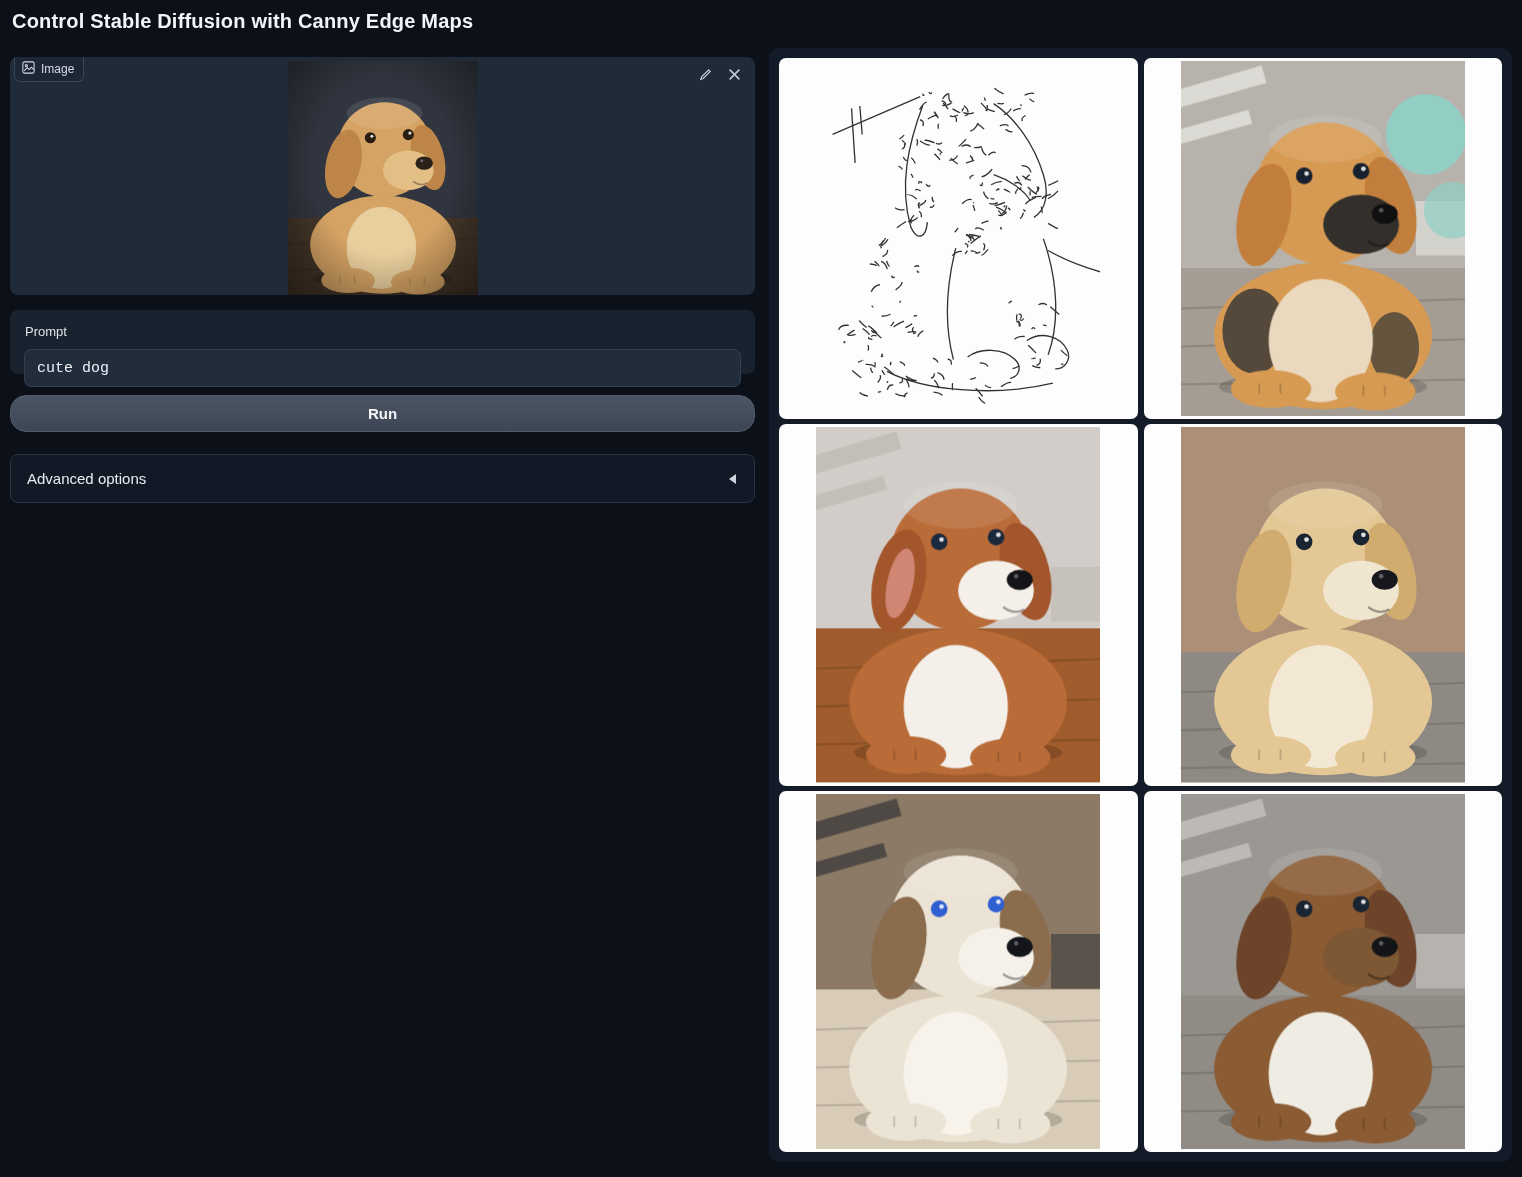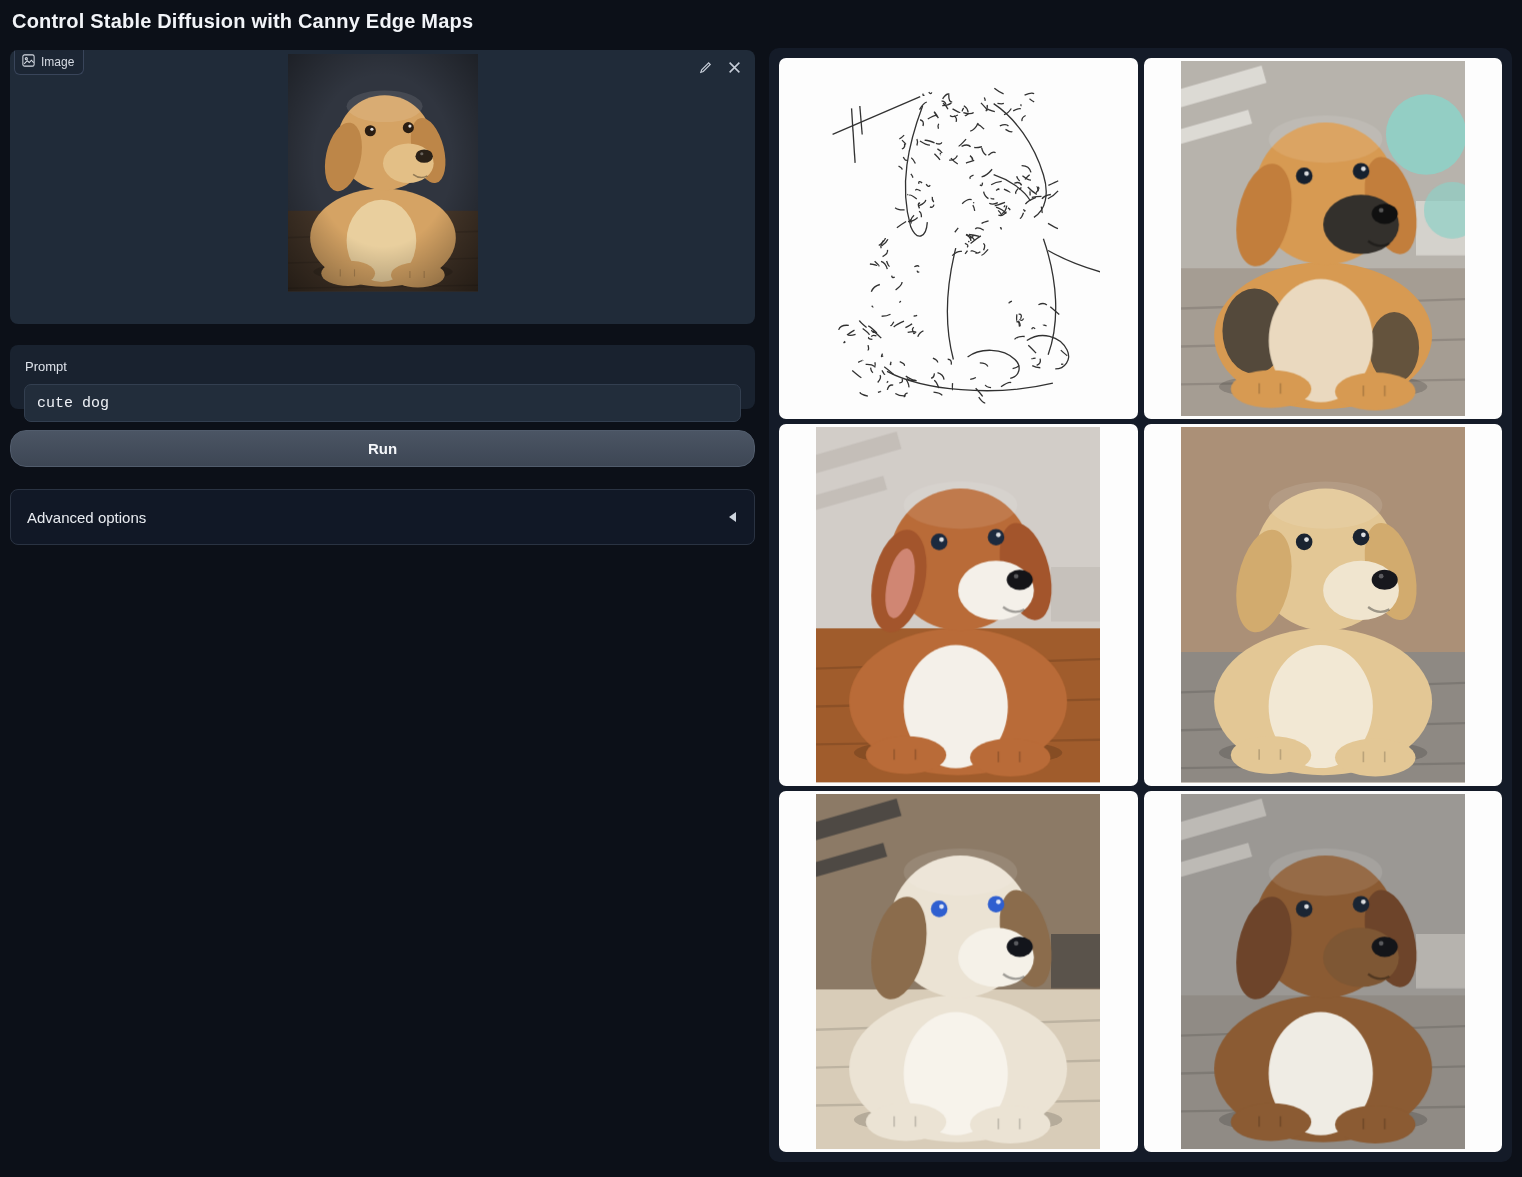--- a/index.html
+++ b/index.html
@@ -20,7 +20,7 @@
 
   
   .image-block {
-    position:relative; height:274px; margin-top:2px;
+    position:relative; height:238px; margin-top:9px;
     background:#202b39; border-radius:8px; overflow:hidden;
   }
   .image-tab {

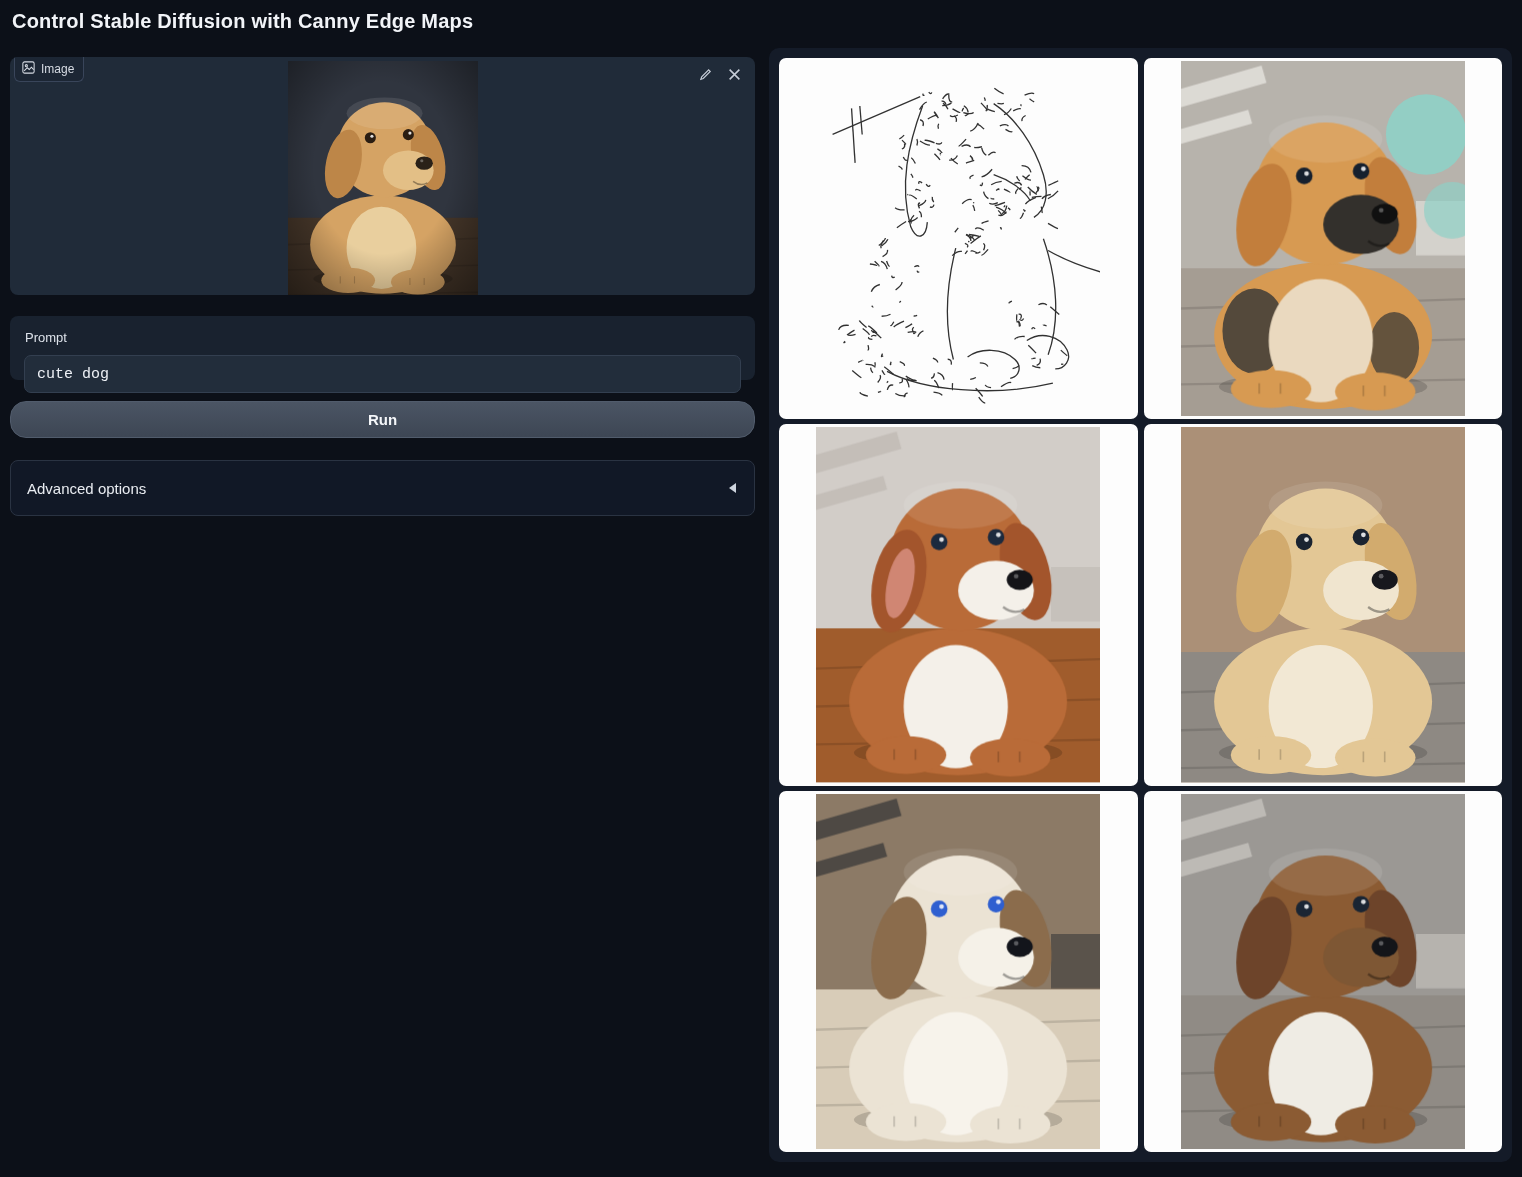--- a/index.html
+++ b/index.html
@@ -46,7 +46,7 @@
 
   
   .prompt-block {
-    margin-top:21px; height:64px; padding:12px 14px;
+    margin-top:15px; height:64px; padding:12px 14px;
     background:#19222f; border-radius:8px;
   }
   .prompt-label { display:block; font-size:13px; color:#dde2ea; margin:2px 0 10px 1px; }

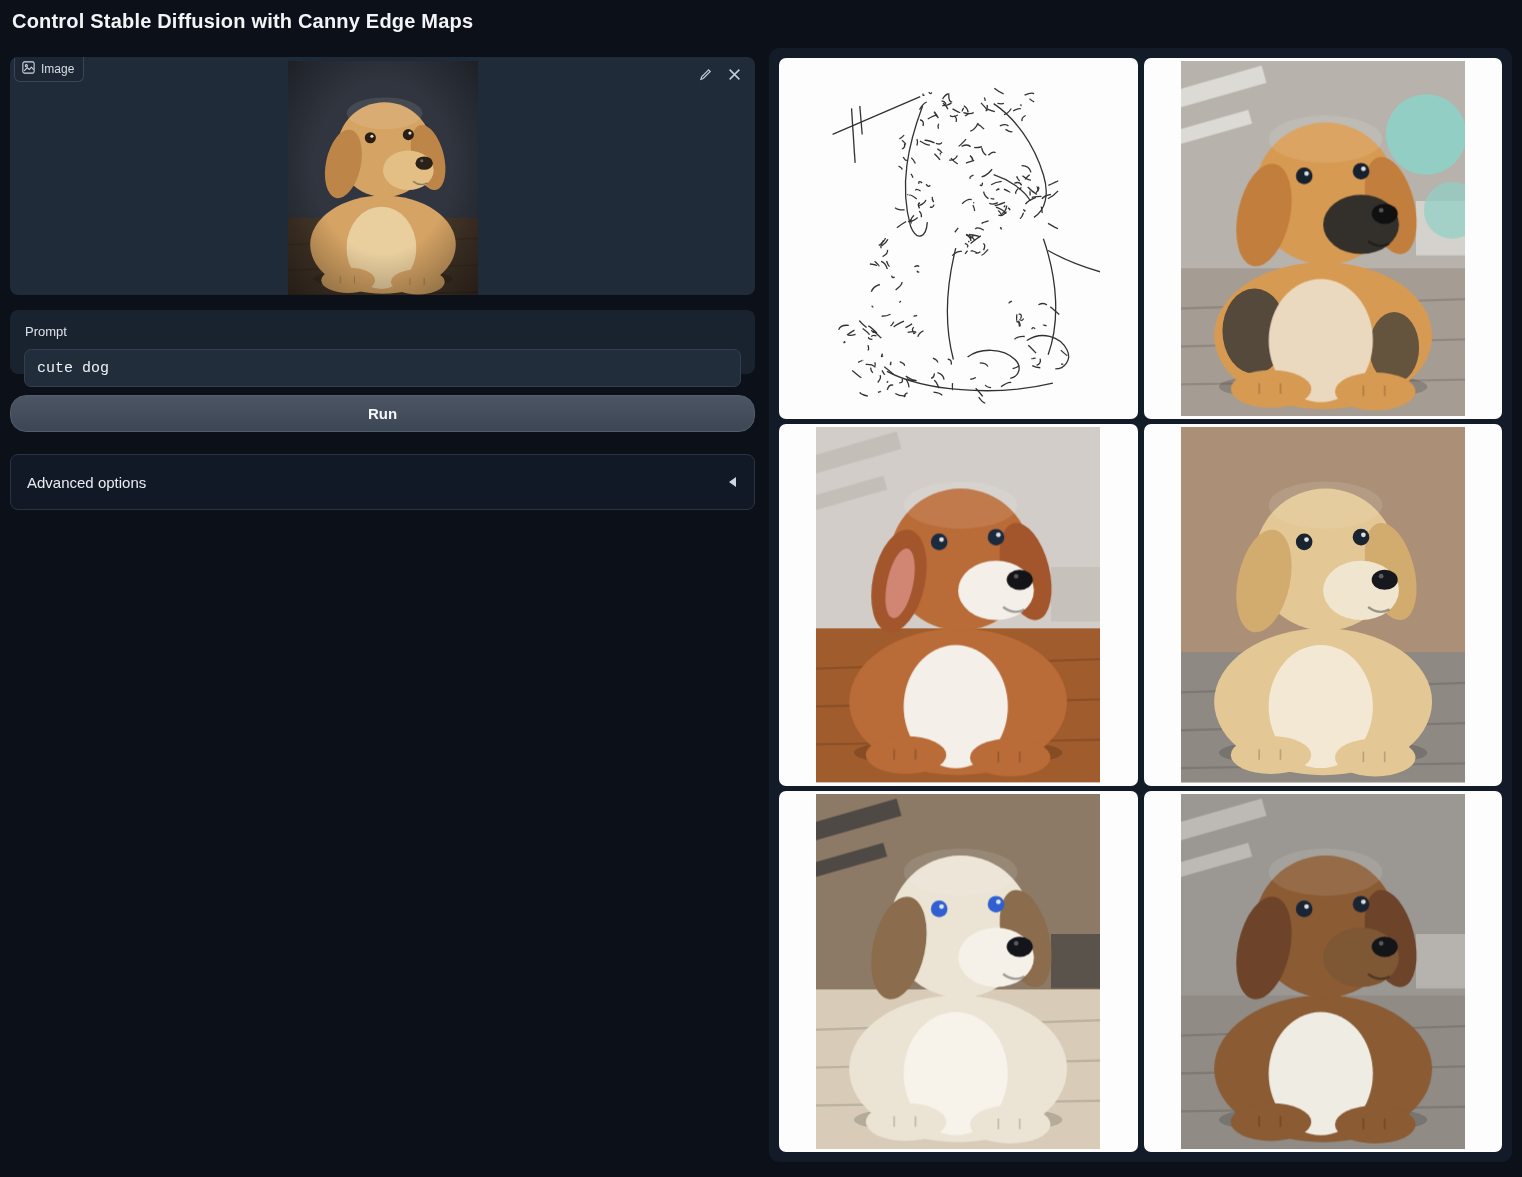--- a/index.html
+++ b/index.html
@@ -68,7 +68,7 @@
 
   
   .accordion {
-    margin-top:22px; height:56px; padding:0 16px;
+    margin-top:22px; height:49px; padding:0 16px;
     background:#111826; border:1px solid #2a3342; border-radius:8px;
     display:flex; align-items:center; justify-content:space-between;
     font-size:15px; color:#e9ecf1; cursor:pointer;

